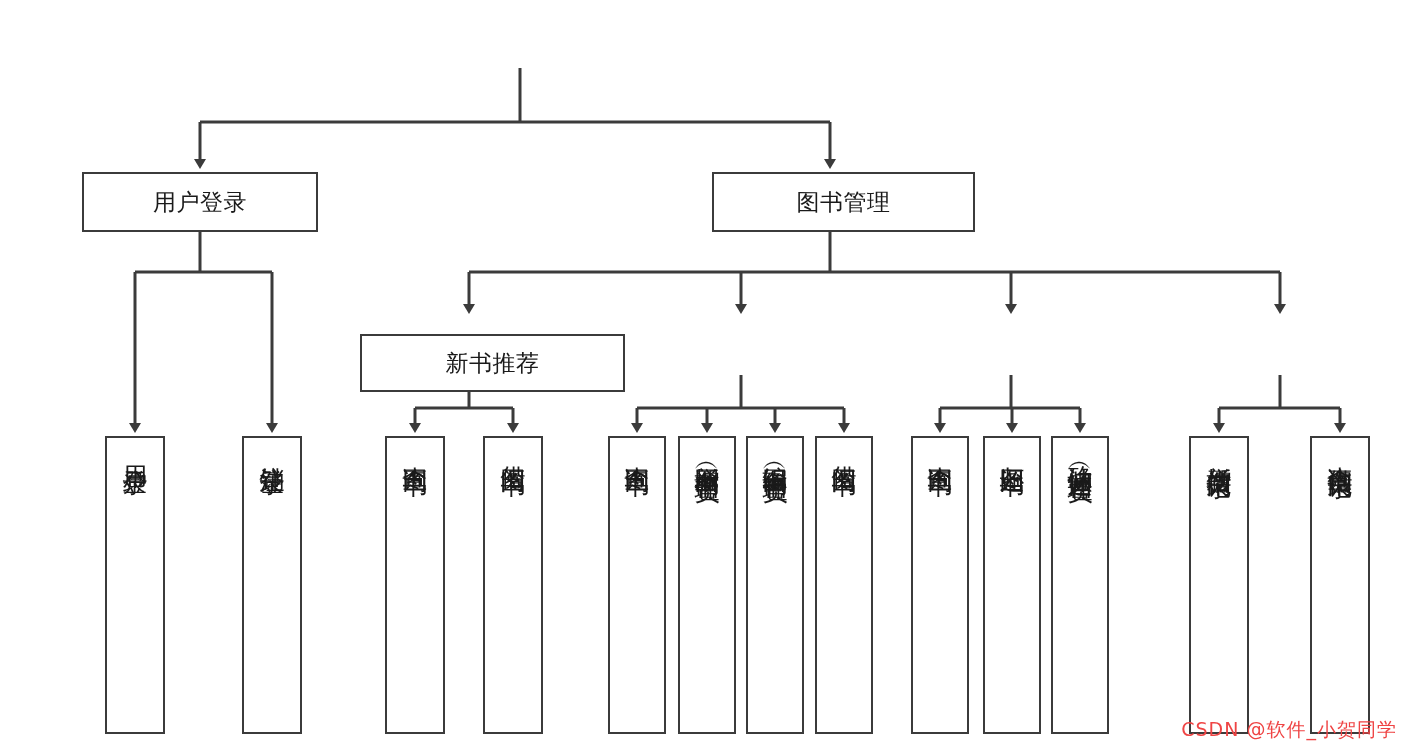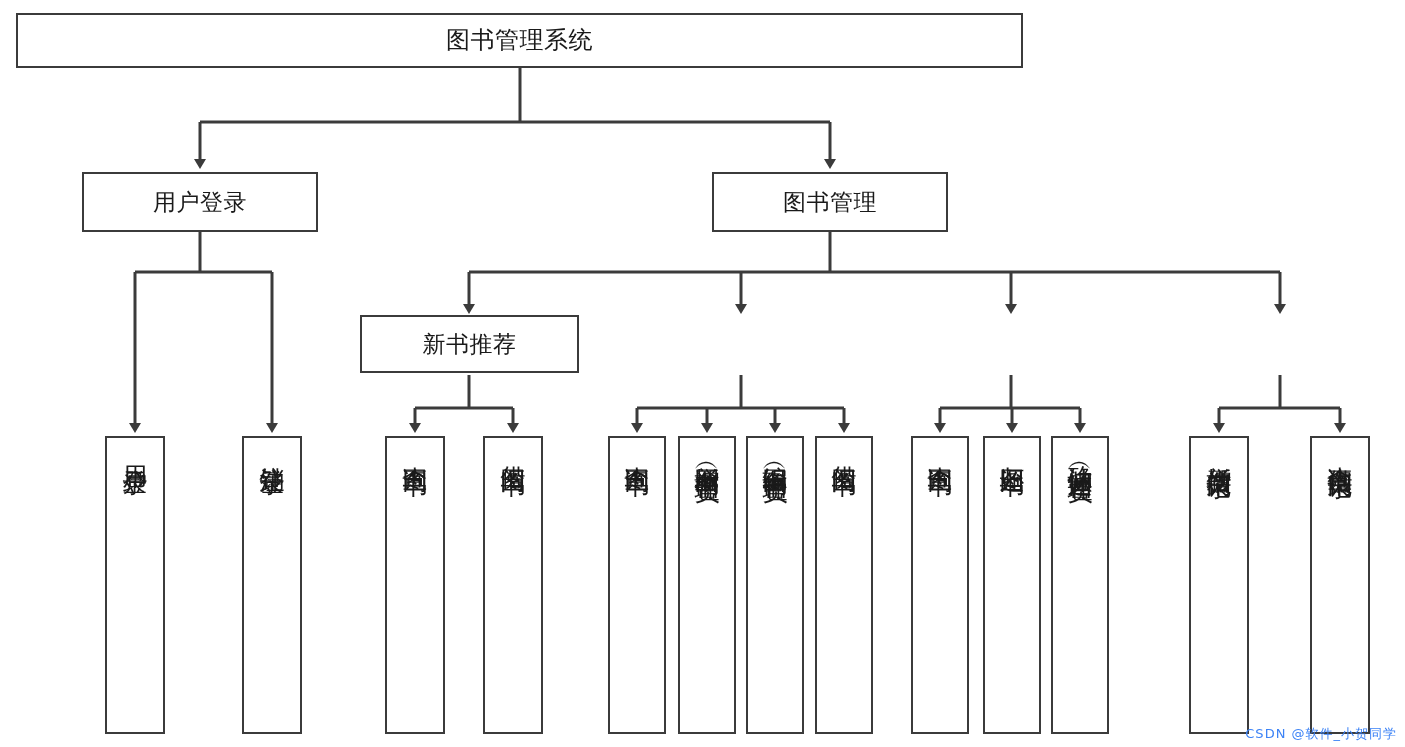--- a/index.html
+++ b/index.html
@@ -130,9 +130,6 @@
     </g>
   </svg>
 
-  <div class="node root horizontal" style="left: 16px; top: 13px; width: 1007px; height: 55px;">
-    <span class="node-label">图书管理系统</span>
-  </div>
 
   <div class="node horizontal" style="left: 82px; top: 172px; width: 236px; height: 60px;">
     <span class="node-label">用户登录</span>

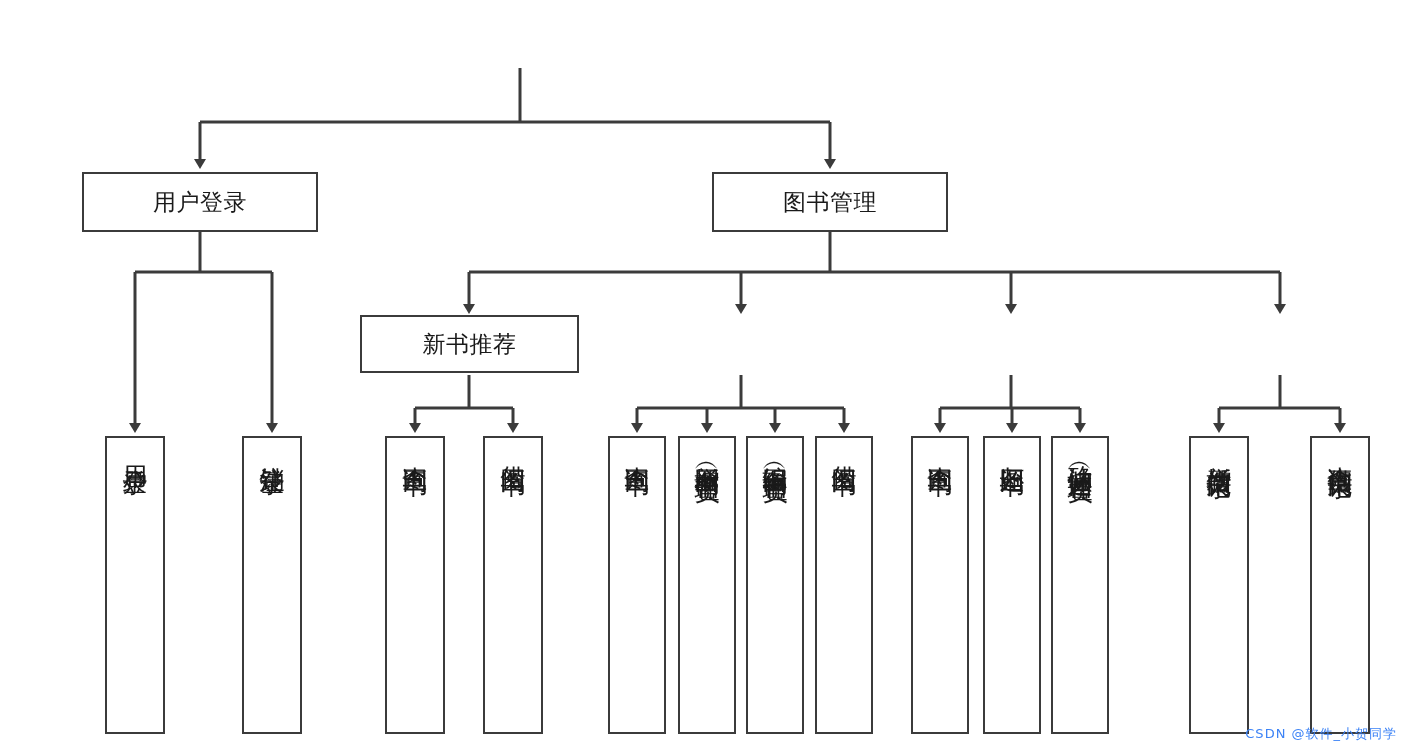--- a/index.html
+++ b/index.html
@@ -134,7 +134,7 @@
   <div class="node horizontal" style="left: 82px; top: 172px; width: 236px; height: 60px;">
     <span class="node-label">用户登录</span>
   </div>
-  <div class="node horizontal" style="left: 712px; top: 172px; width: 236px; height: 60px;">
+  <div class="node horizontal" style="left: 712px; top: 172px; width: 263px; height: 60px;">
     <span class="node-label">图书管理</span>
   </div>
 

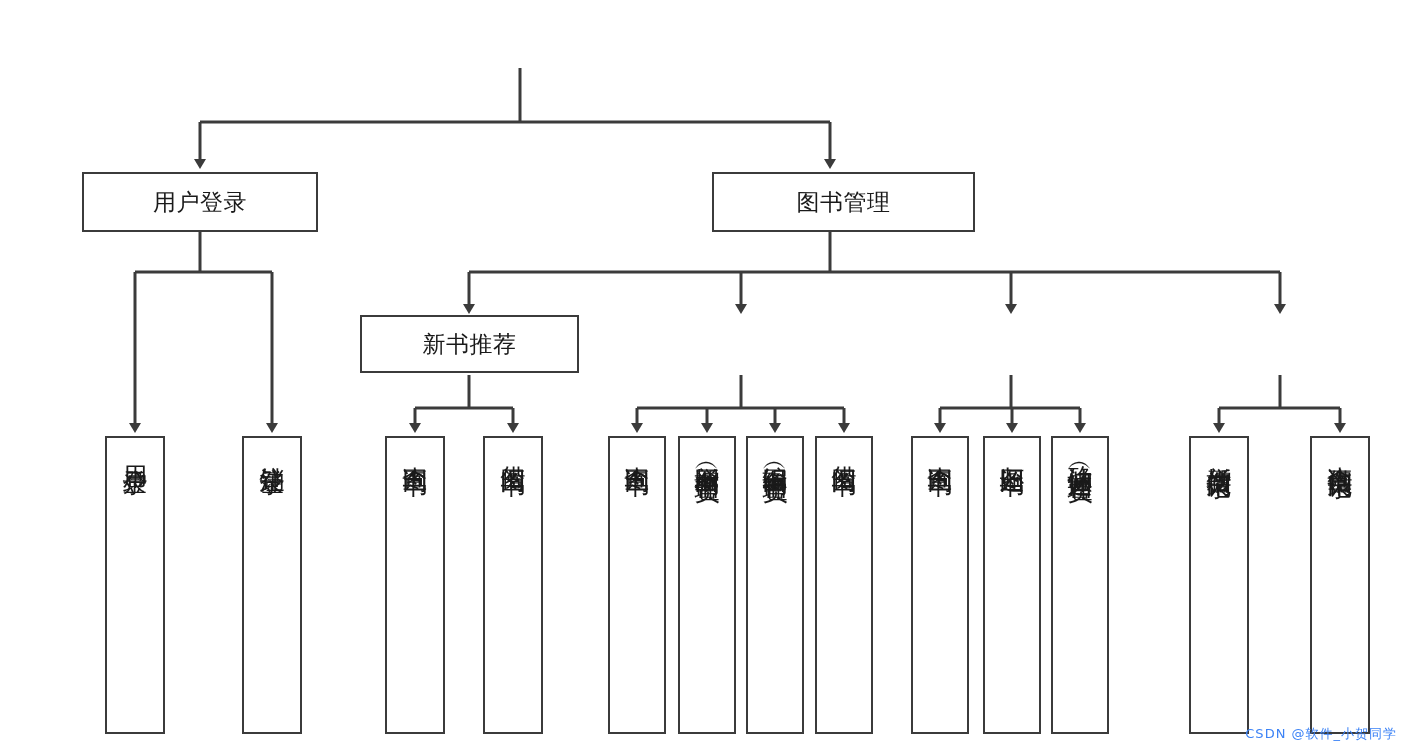--- a/index.html
+++ b/index.html
@@ -138,7 +138,7 @@
     <span class="node-label">图书管理</span>
   </div>
 
-  <div class="node horizontal" style="left: 360px; top: 315px; width: 219px; height: 58px;">
+  <div class="node horizontal" style="left: 360px; top: 334px; width: 265px; height: 58px;">
     <span class="node-label">新书推荐</span>
   </div>
 

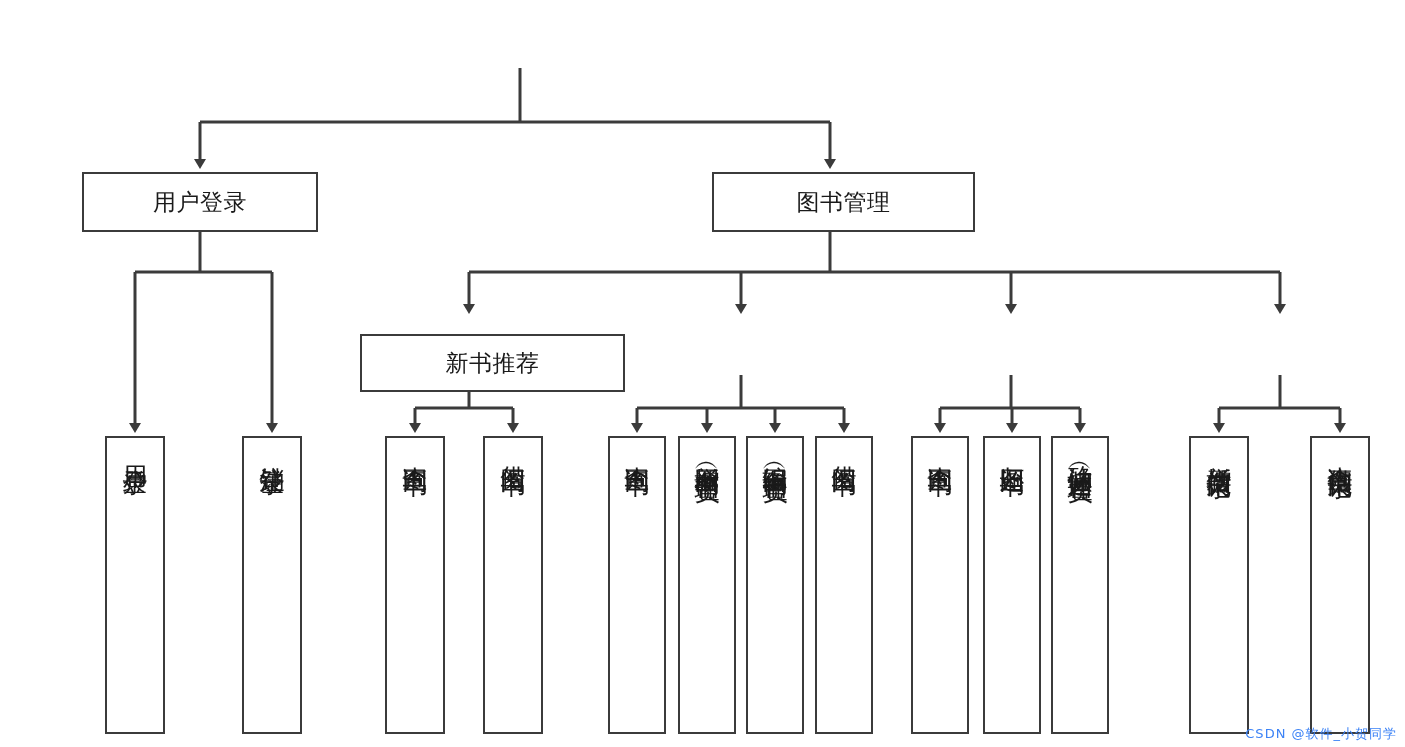--- a/index.html
+++ b/index.html
@@ -68,8 +68,8 @@
     position: absolute;
     right: 8px;
     bottom: 4px;
-    font-size: 13px;
-    color: #3b82f6;
+    font-size: 19px;
+    color: #ef4444;
     letter-spacing: 1px;
     white-space: nowrap;
     user-select: none;

